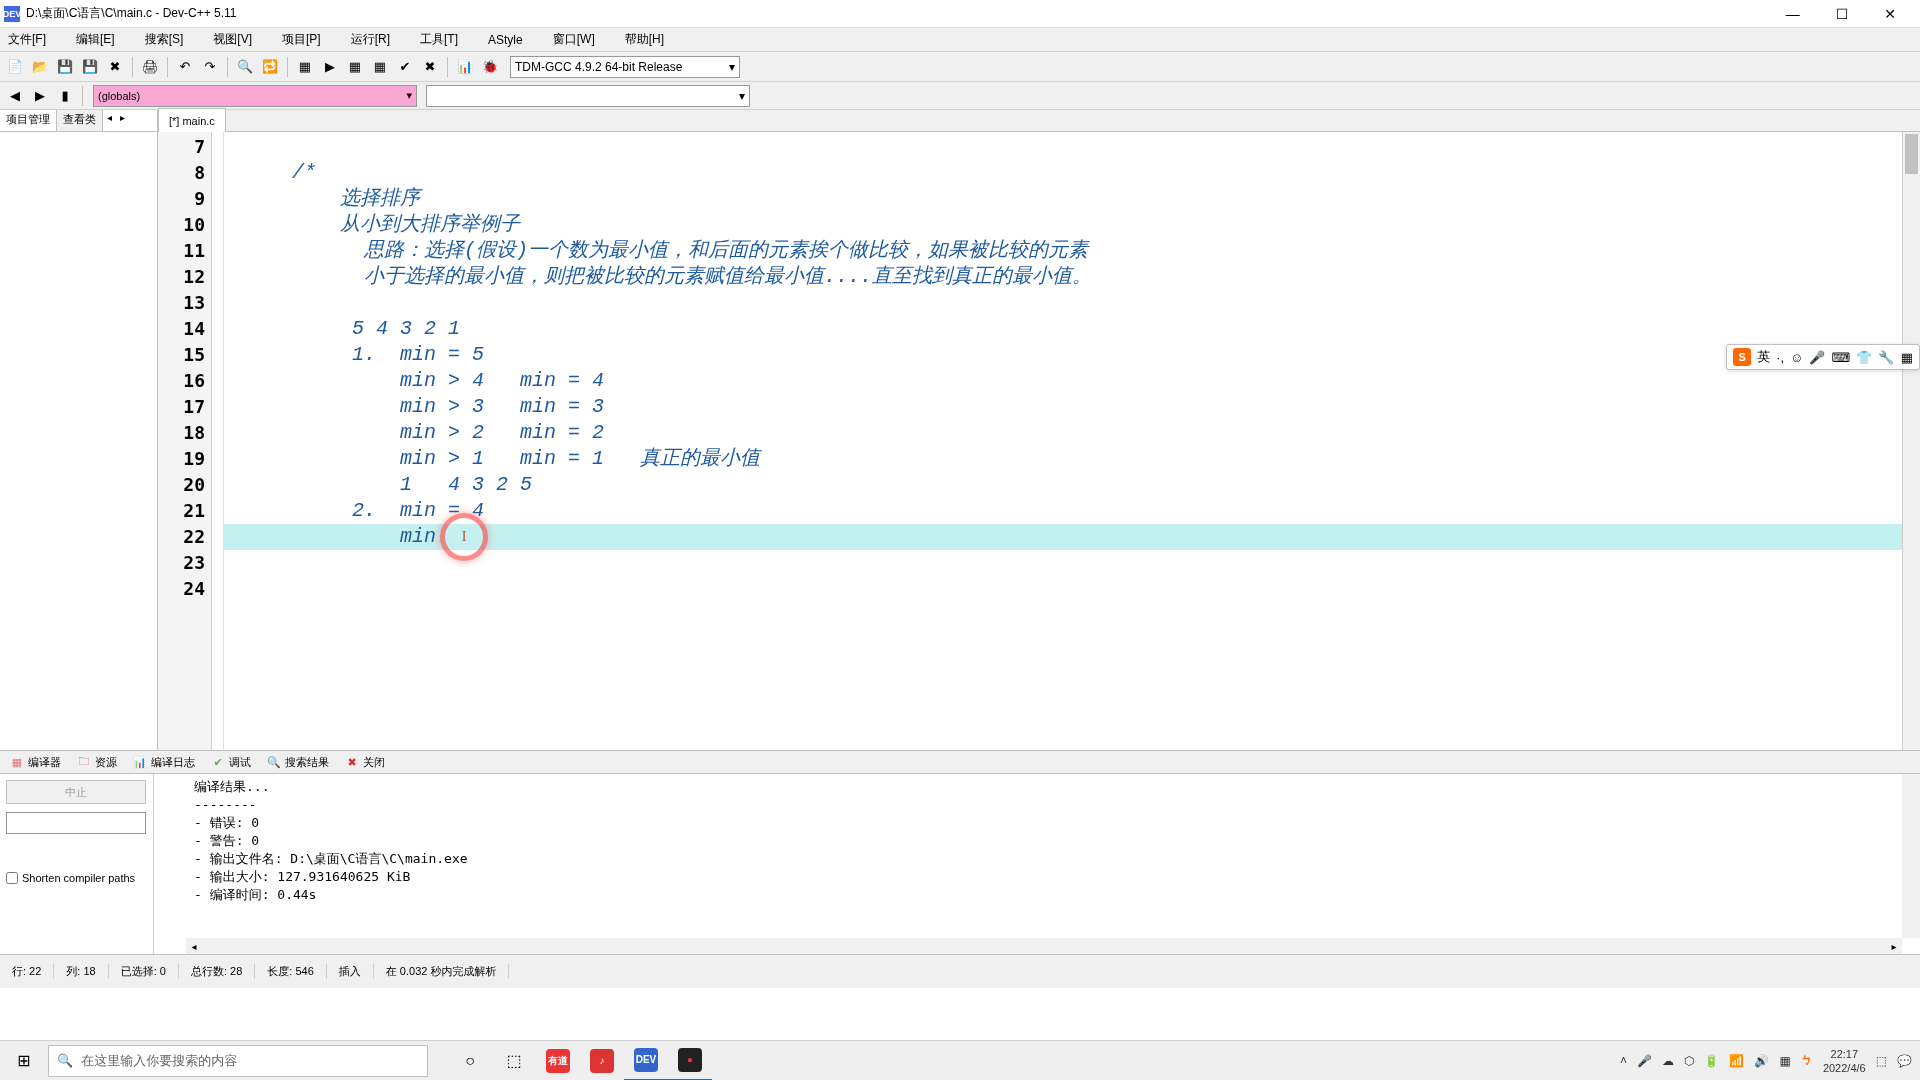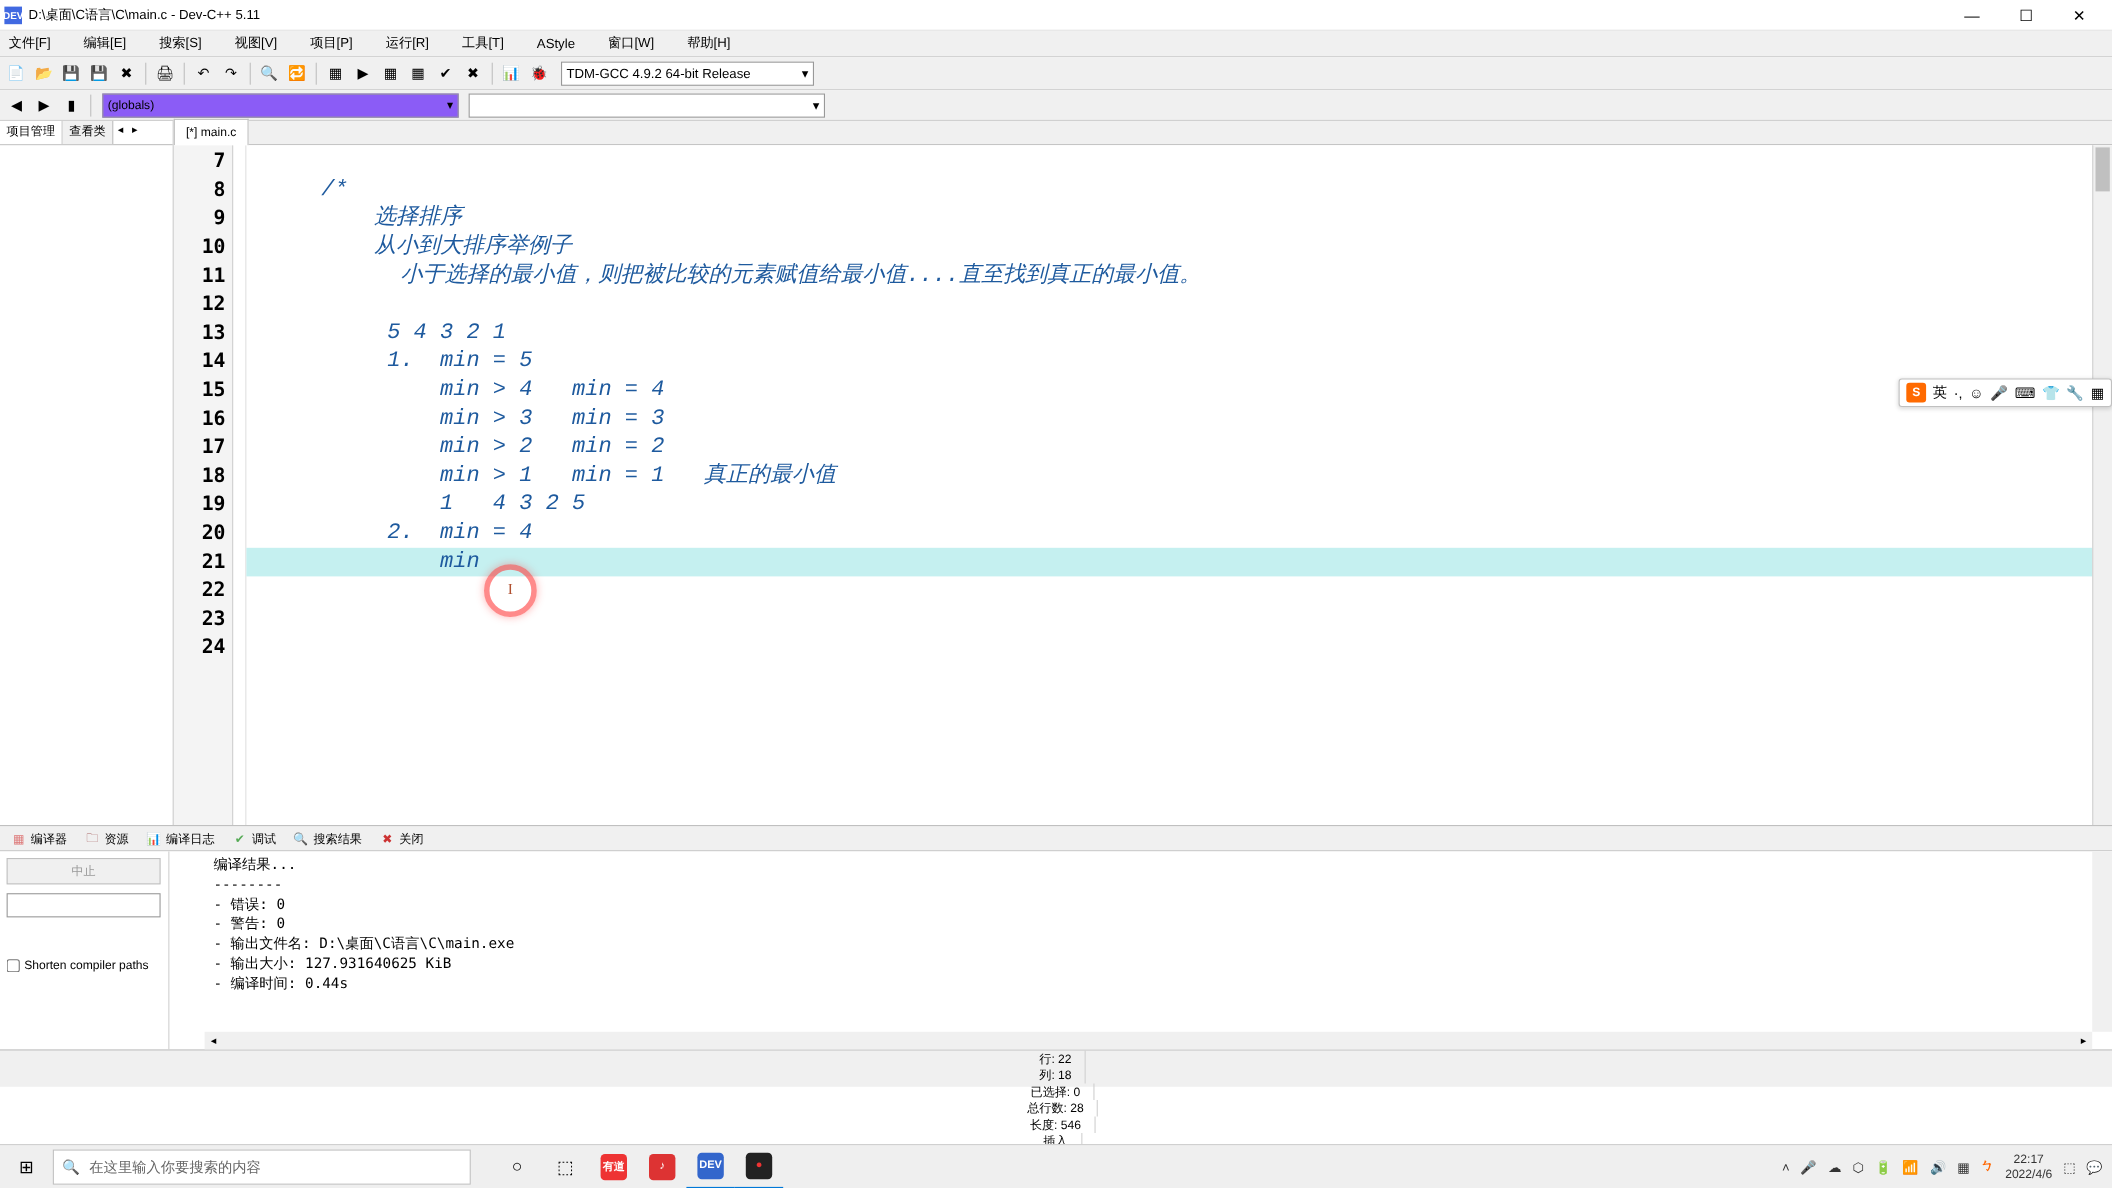--- a/index.html
+++ b/index.html
@@ -23,7 +23,7 @@
 .compiler-select { margin-left: 6px; height: 22px; width: 230px; border: 1px solid #999; background: #fff; padding: 0 4px; font-family: monospace; font-size: 12px; display: flex; align-items: center; justify-content: space-between; }
 
 .toolbar2 { height: 28px; display: flex; align-items: center; padding: 2px 4px; gap: 3px; background: #f0f0f0; border-bottom: 1px solid #d0d0d0; }
-.globals-select { width: 324px; height: 22px; border: 1px solid #999; background: #8b5cf6; padding: 0 4px; font-size: 11px; display: flex; align-items: center; justify-content: space-between; margin-left: 4px; }
+.globals-select { width: 324px; height: 22px; border: 1px solid #999; background: #f9a8d4; padding: 0 4px; font-size: 11px; display: flex; align-items: center; justify-content: space-between; margin-left: 4px; }
 .empty-select { width: 324px; height: 22px; border: 1px solid #999; background: #fff; margin-left: 6px; display: flex; justify-content: flex-end; align-items: center; padding-right: 4px; }
 
 

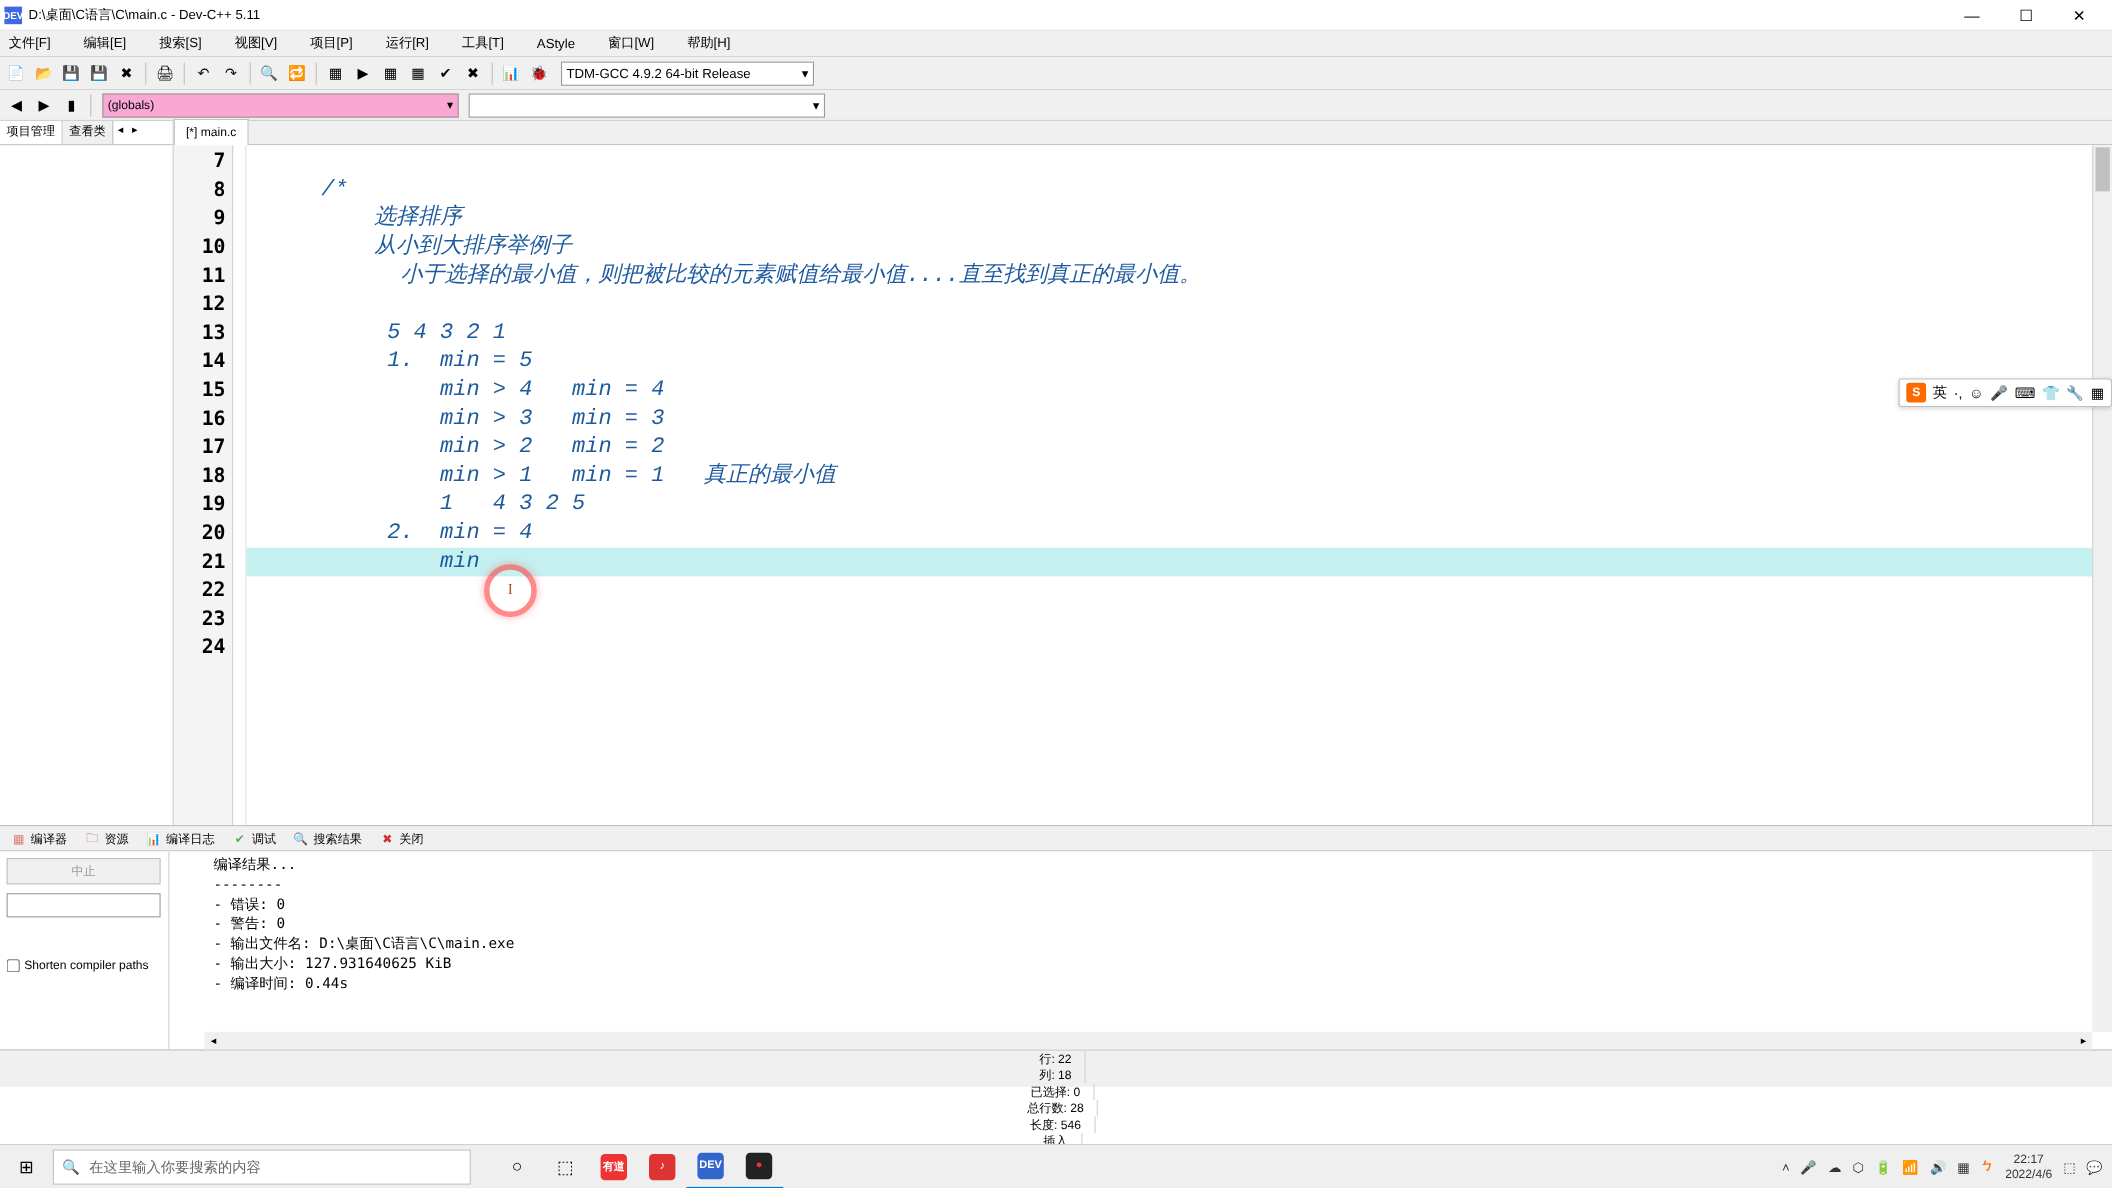--- a/index.html
+++ b/index.html
@@ -201,6 +201,7 @@
           <div class="codeline">    /*</div>
           <div class="codeline">        选择排序</div>
           <div class="codeline">        从小到大排序举例子</div>
+          <div class="codeline">          思路：选择(假设)一个数为最小值，和后面的元素挨个做比较，如果被比较的元素</div>
           <div class="codeline">          小于选择的最小值，则把被比较的元素赋值给最小值....直至找到真正的最小值。</div>
           <div class="codeline"></div>
           <div class="codeline">         5 4 3 2 1</div>

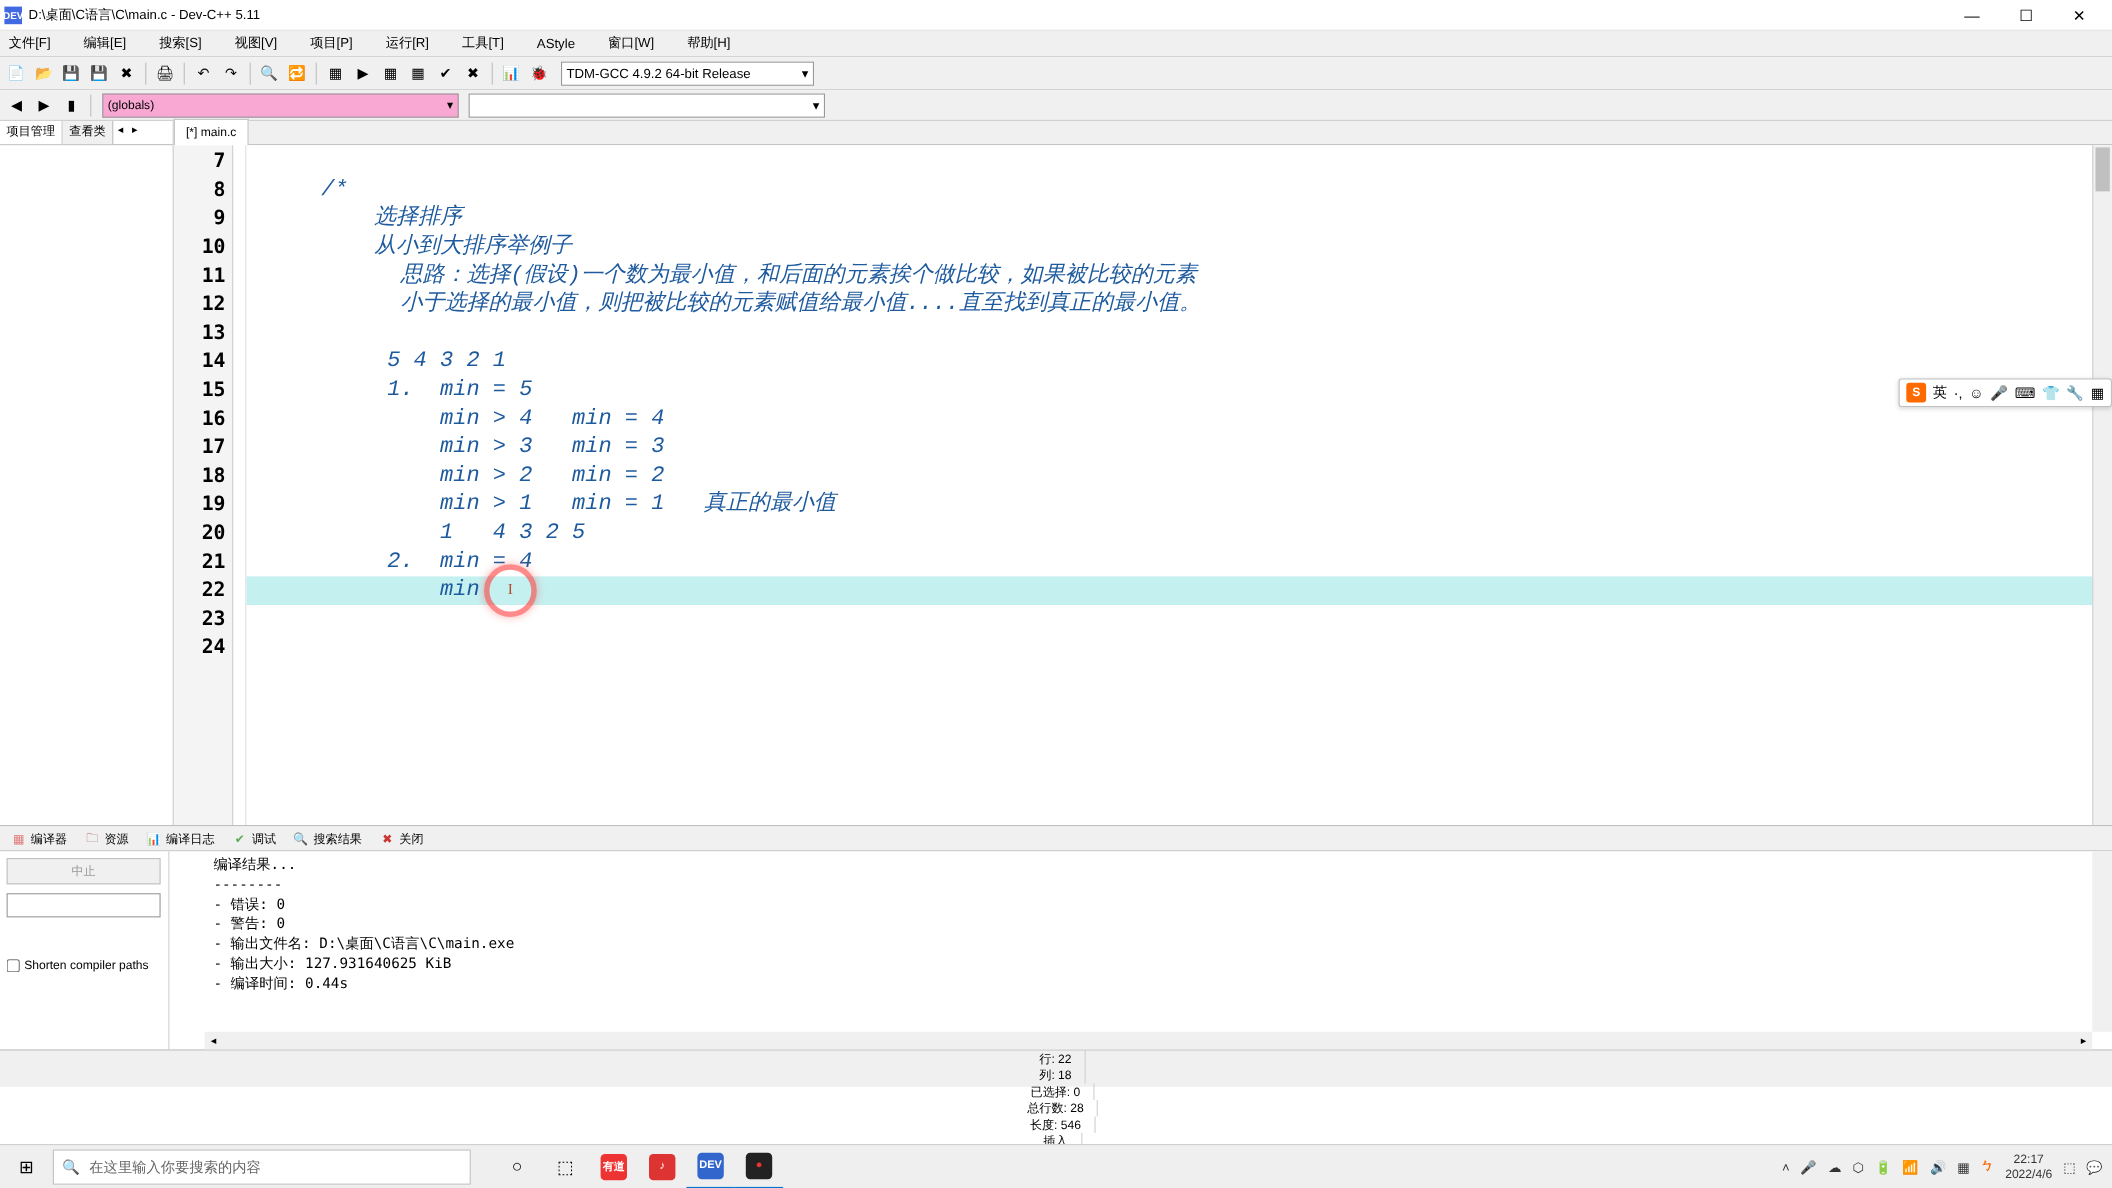--- a/index.html
+++ b/index.html
@@ -71,7 +71,7 @@
 .bvscroll { position: absolute; right: 0; top: 0; bottom: 16px; width: 18px; background: #f0f0f0; }
 
 
-.statusbar { height: 34px; display: flex; align-items: center; background: #f0f0f0; border-top: 1px solid #c0c0c0; font-size: 11px; flex-direction: column; }
+.statusbar { height: 34px; display: flex; align-items: center; background: #f0f0f0; border-top: 1px solid #c0c0c0; font-size: 11px; }
 .statusbar .cell { padding: 0 12px; border-right: 1px solid #d0d0d0; }
 
 

